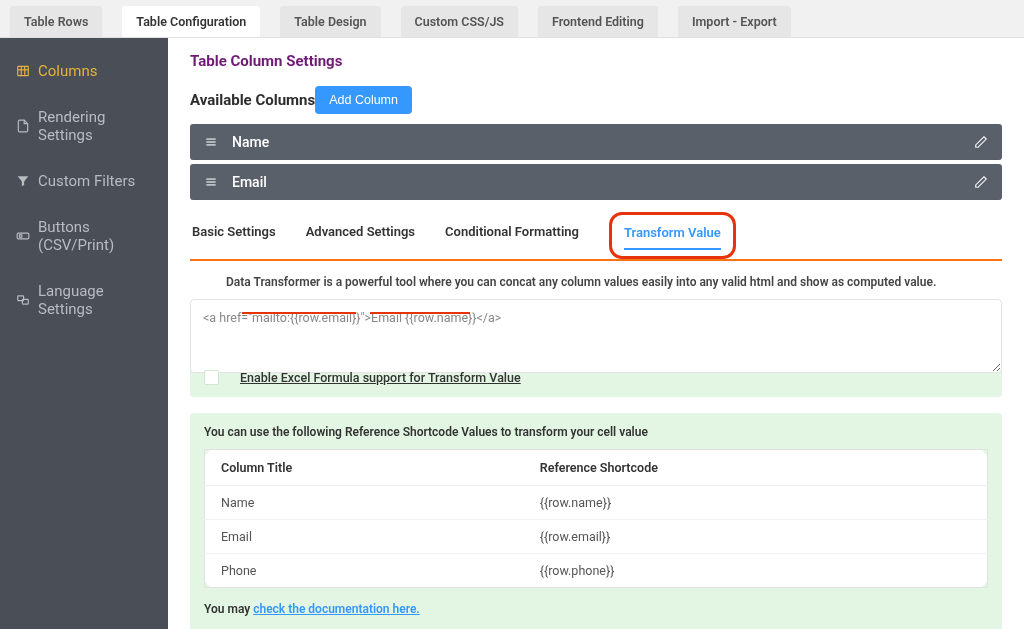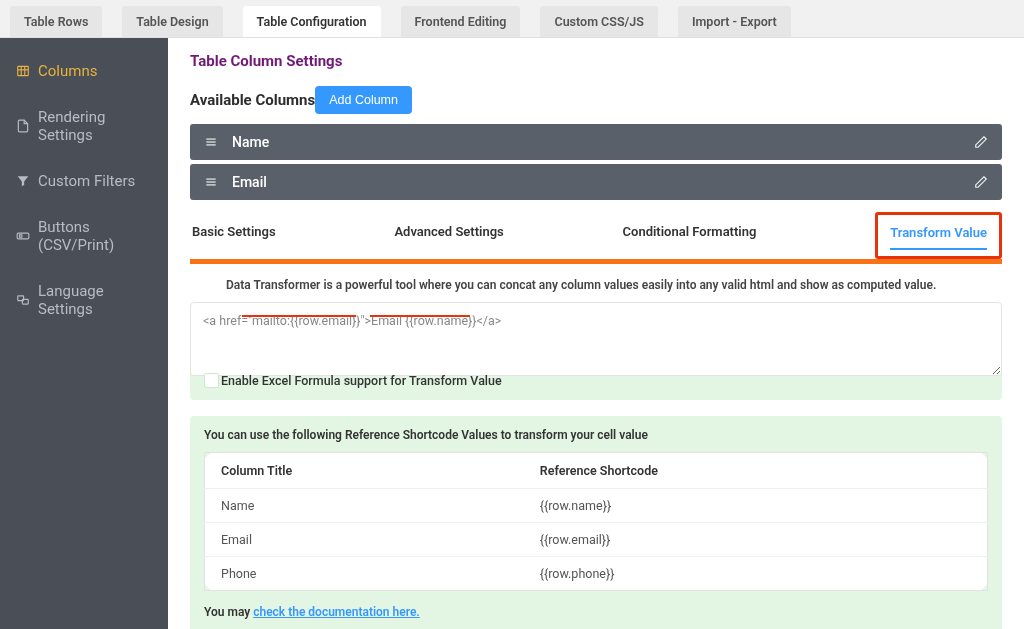--- a/index.html
+++ b/index.html
@@ -223,8 +223,8 @@
 
 <div class="top-tabs">
   <div class="top-tab">Table Rows</div>
+  <div class="top-tab active">Table Configuration</div>
   <div class="top-tab">Table Design</div>
-  <div class="top-tab active">Table Configuration</div>
   <div class="top-tab">Frontend Editing</div>
   <div class="top-tab">Custom CSS/JS</div>
   <div class="top-tab">Import - Export</div>

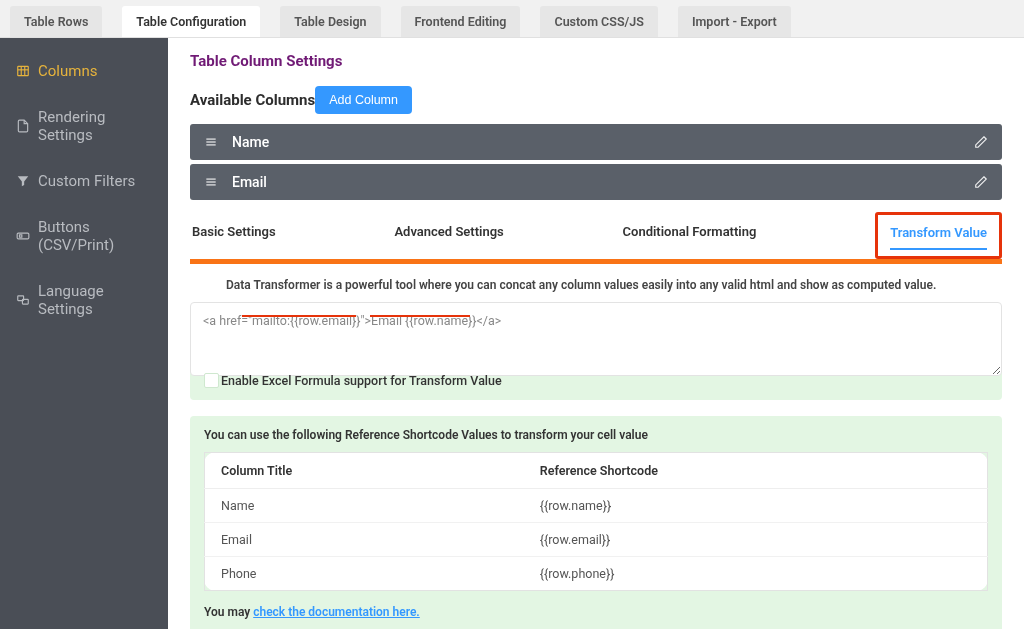--- a/index.html
+++ b/index.html
@@ -225,8 +225,8 @@
   <div class="top-tab">Table Rows</div>
   <div class="top-tab active">Table Configuration</div>
   <div class="top-tab">Table Design</div>
+  <div class="top-tab">Custom CSS/JS</div>
   <div class="top-tab">Frontend Editing</div>
-  <div class="top-tab">Custom CSS/JS</div>
   <div class="top-tab">Import - Export</div>
 </div>
 

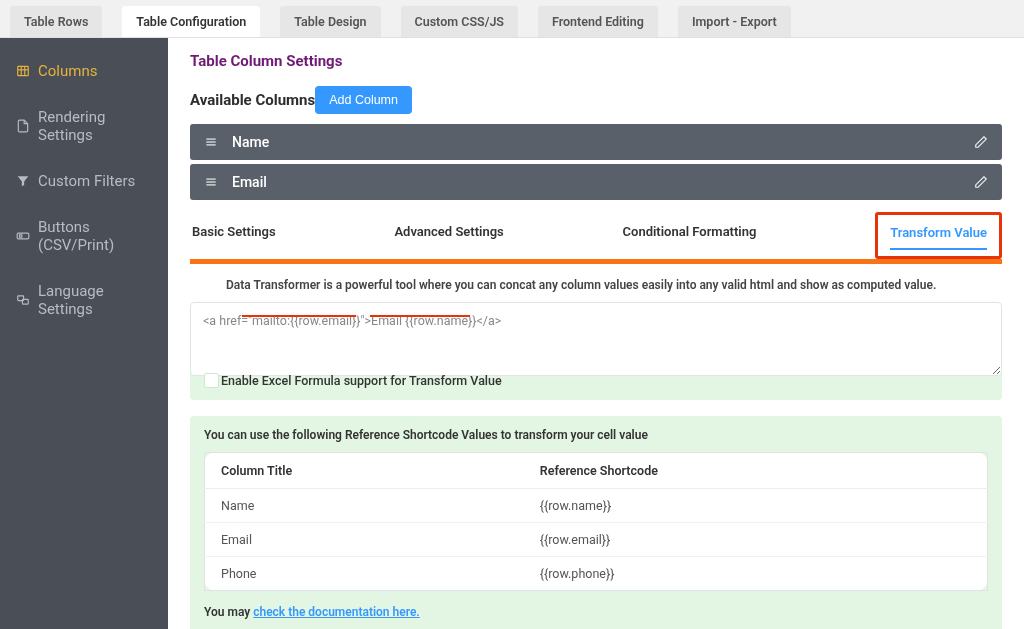--- a/index.html
+++ b/index.html
@@ -100,10 +100,9 @@
   .inner-tabs {
     display: flex;
     gap: 30px;
-    border-bottom: 5px solid #f97316;
+    border-bottom: 2px solid #f97316;
     margin: 16px 0 14px 0;
     padding-left: 2px;
-    justify-content: space-between;
   }
   .inner-tab {
     font-size: 13px;

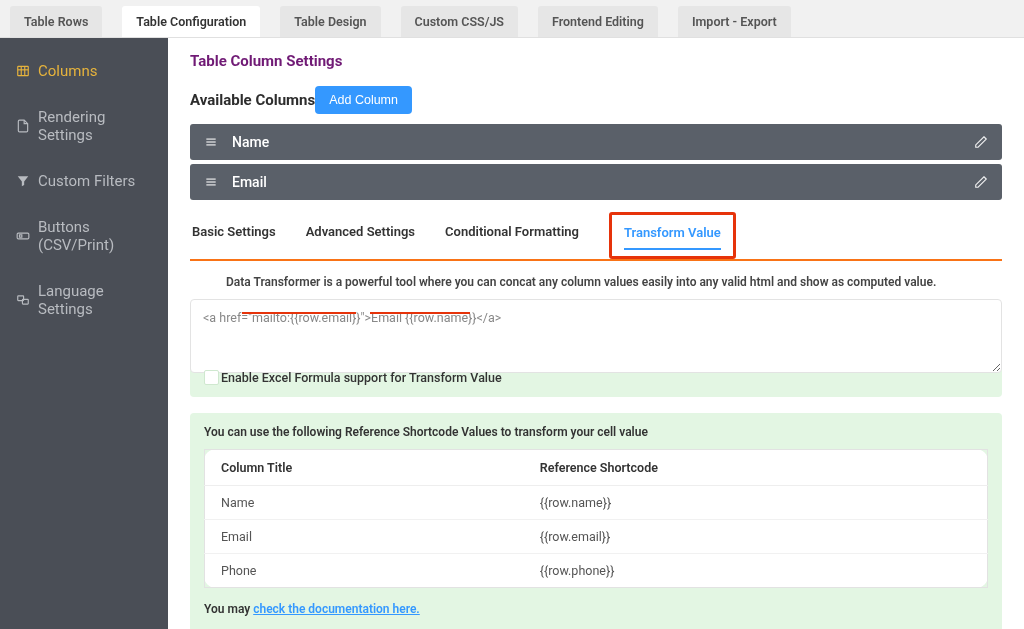--- a/index.html
+++ b/index.html
@@ -118,7 +118,7 @@
   }
   .highlight-box {
     border: 3px solid #e6330a;
-    border-radius: 3px;
+    border-radius: 13px;
     padding: 2px 12px 6px 12px;
     margin-top: -4px;
   }

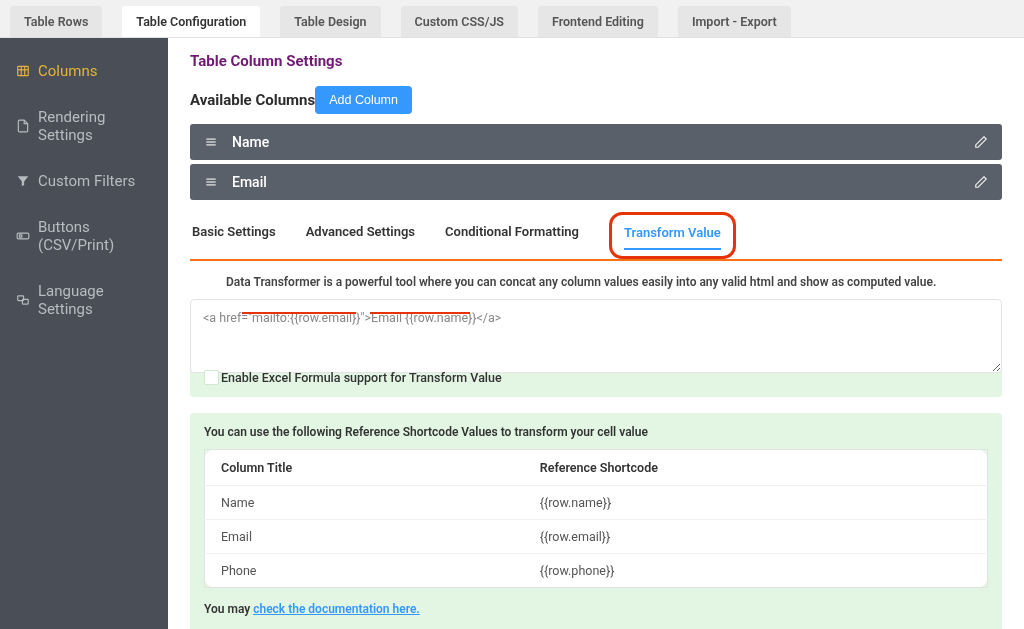--- a/index.html
+++ b/index.html
@@ -160,10 +160,11 @@
   .green-panel label {
     display: flex;
     align-items: center;
-    gap: 2px;
+    gap: 21px;
     font-size: 12.5px;
     color: #333;
     font-weight: 500;
+    text-decoration: underline;
   }
   .chk-box {
     width: 15px; height: 15px;

